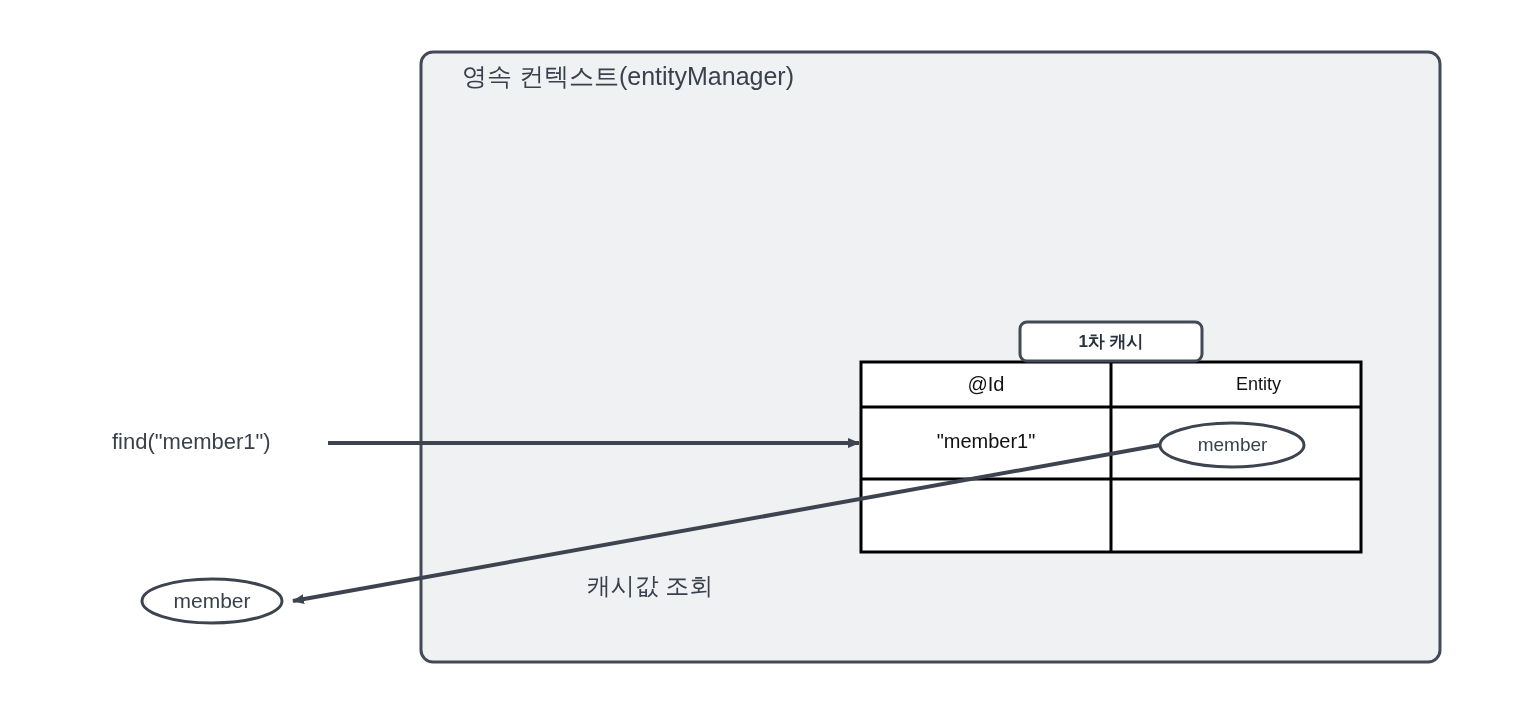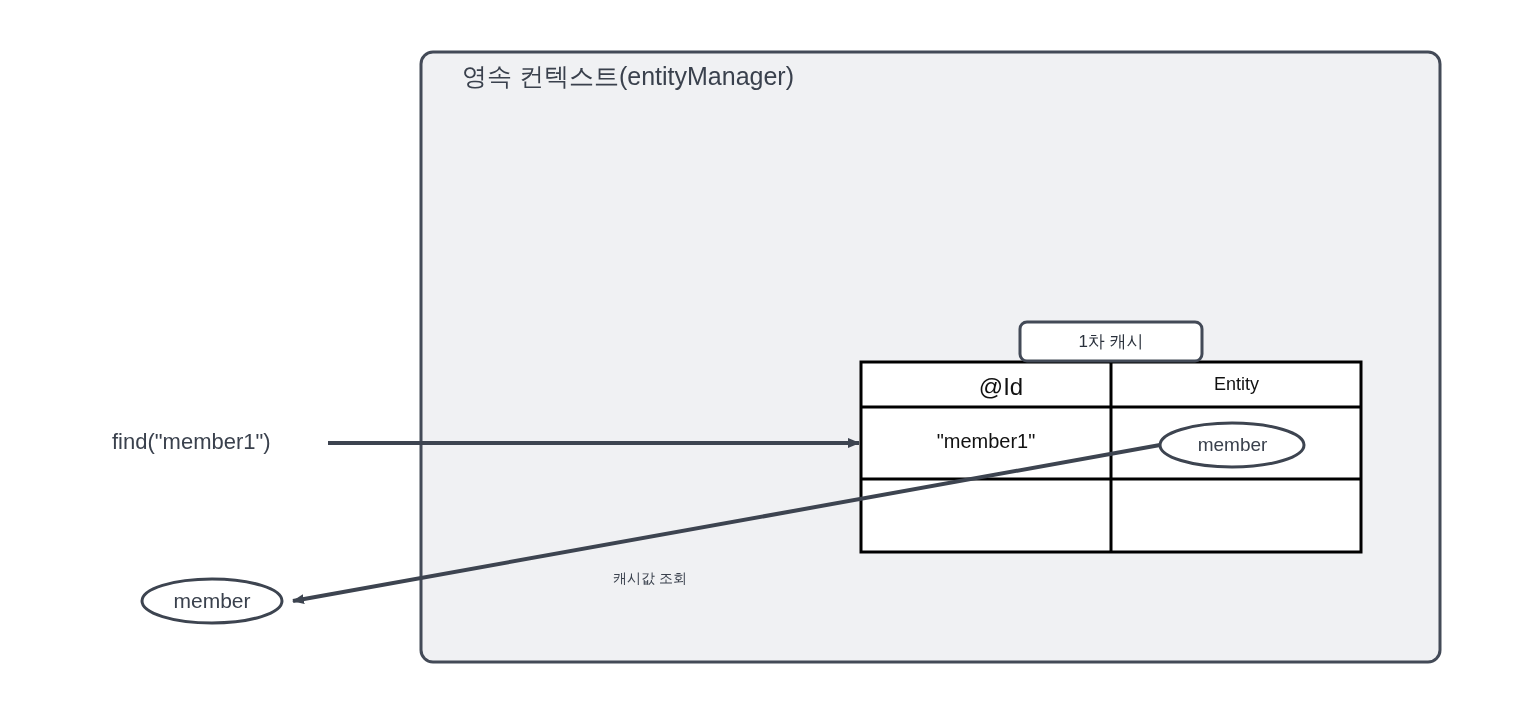--- a/index.html
+++ b/index.html
@@ -43,7 +43,7 @@
     width: 182px;
     text-align: center;
     font-size: 17px;
-    font-weight: normal;
+    font-weight: bold;
     color: #2a313c;
   }
   .th-id {

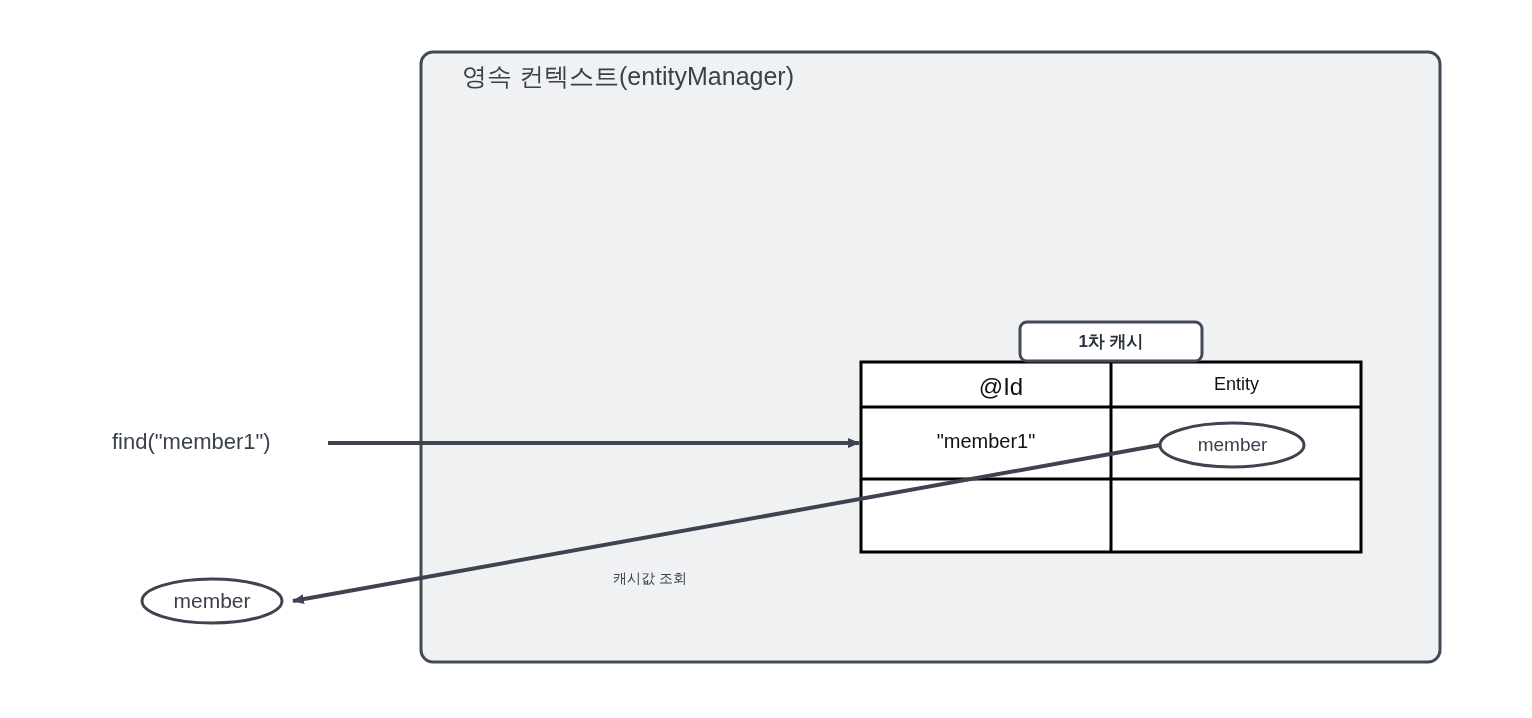--- a/index.html
+++ b/index.html
@@ -51,9 +51,8 @@
     top: 373px;
     width: 250px;
     text-align: center;
-    font-size: 24px;
+    font-size: 20px;
     color: #111111;
-    padding-left: 15px;
   }
   .th-entity {
     left: 1112px;

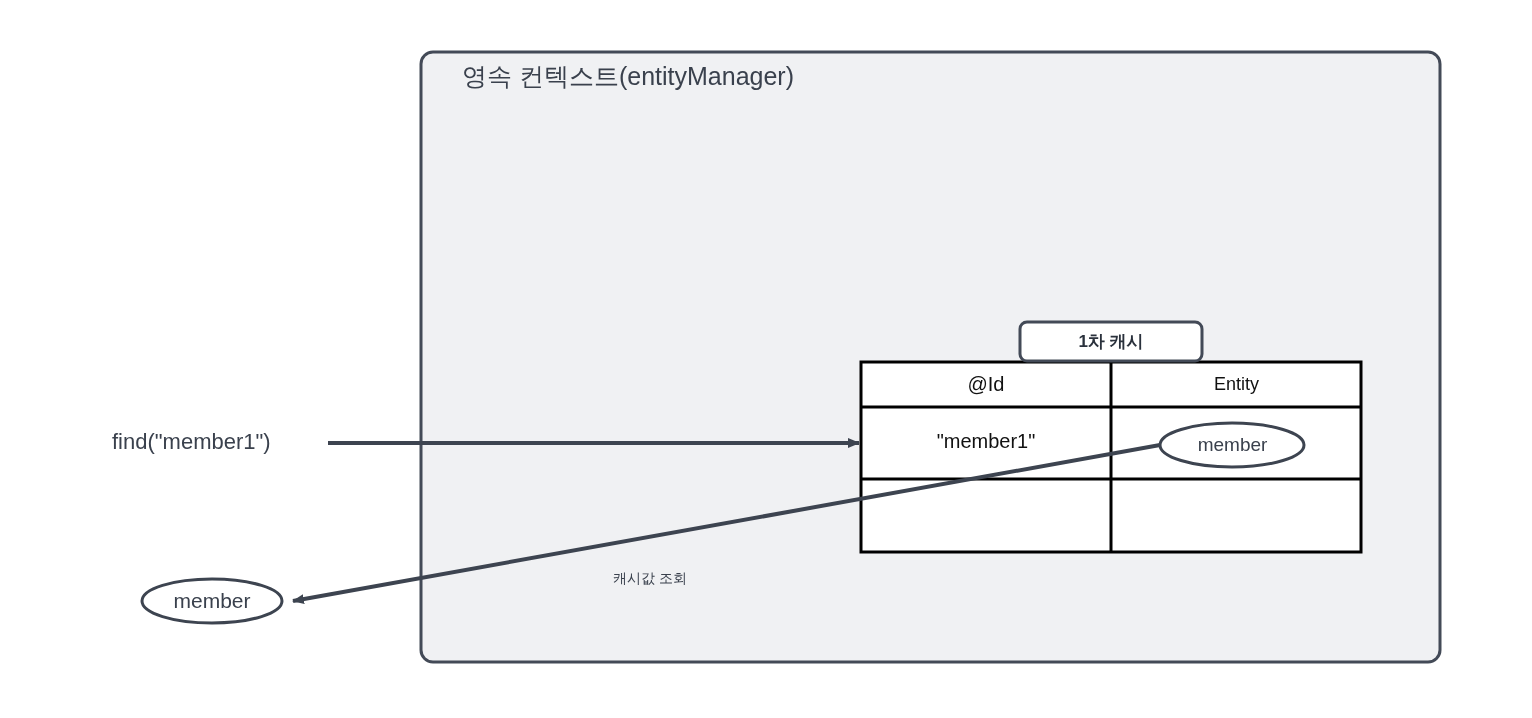--- a/index.html
+++ b/index.html
@@ -61,6 +61,7 @@
     text-align: center;
     font-size: 18px;
     color: #111111;
+    padding-left: 22px;
   }
   .td-key {
     left: 861px;

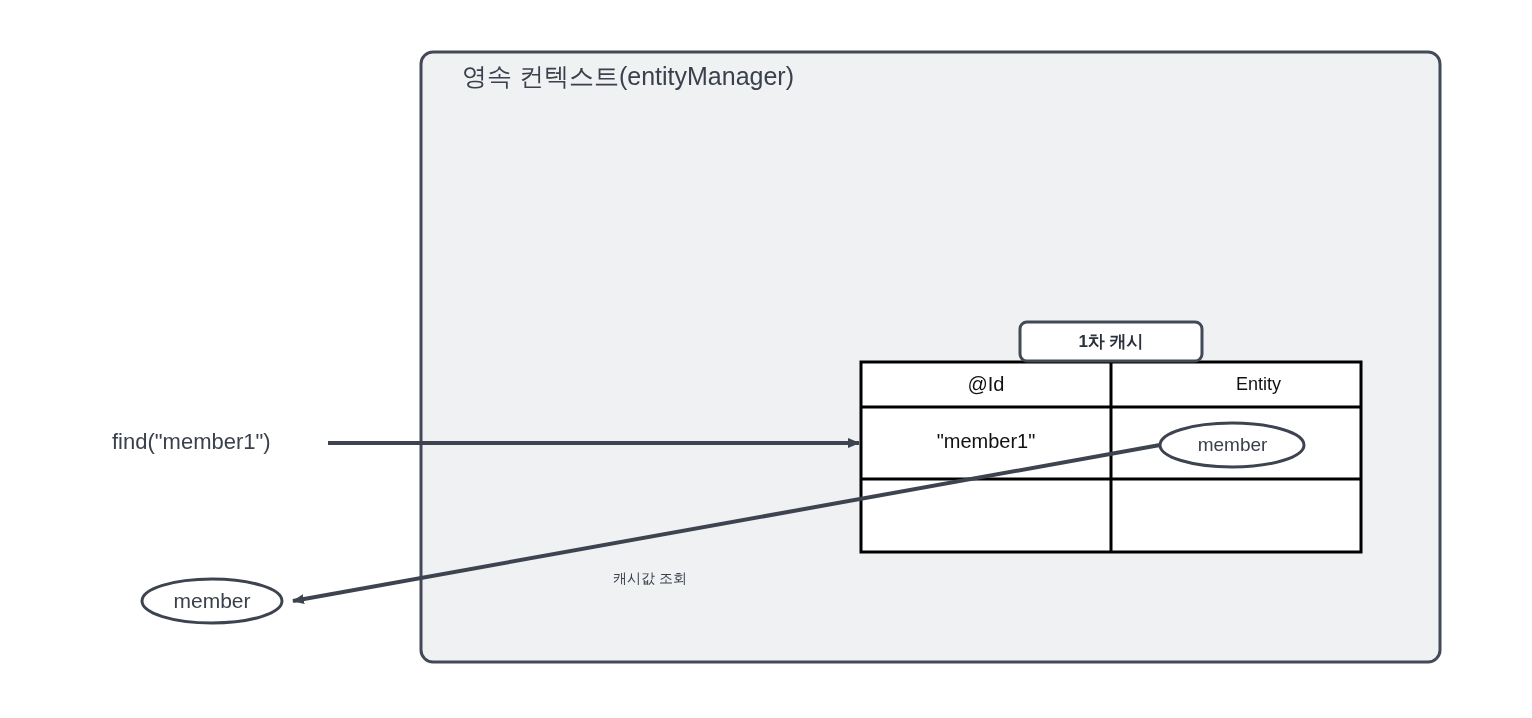--- a/index.html
+++ b/index.html
@@ -98,7 +98,7 @@
     top: 570px;
     width: 180px;
     text-align: center;
-    font-size: 14px;
+    font-size: 24px;
     color: #3a414d;
   }
 </style>

